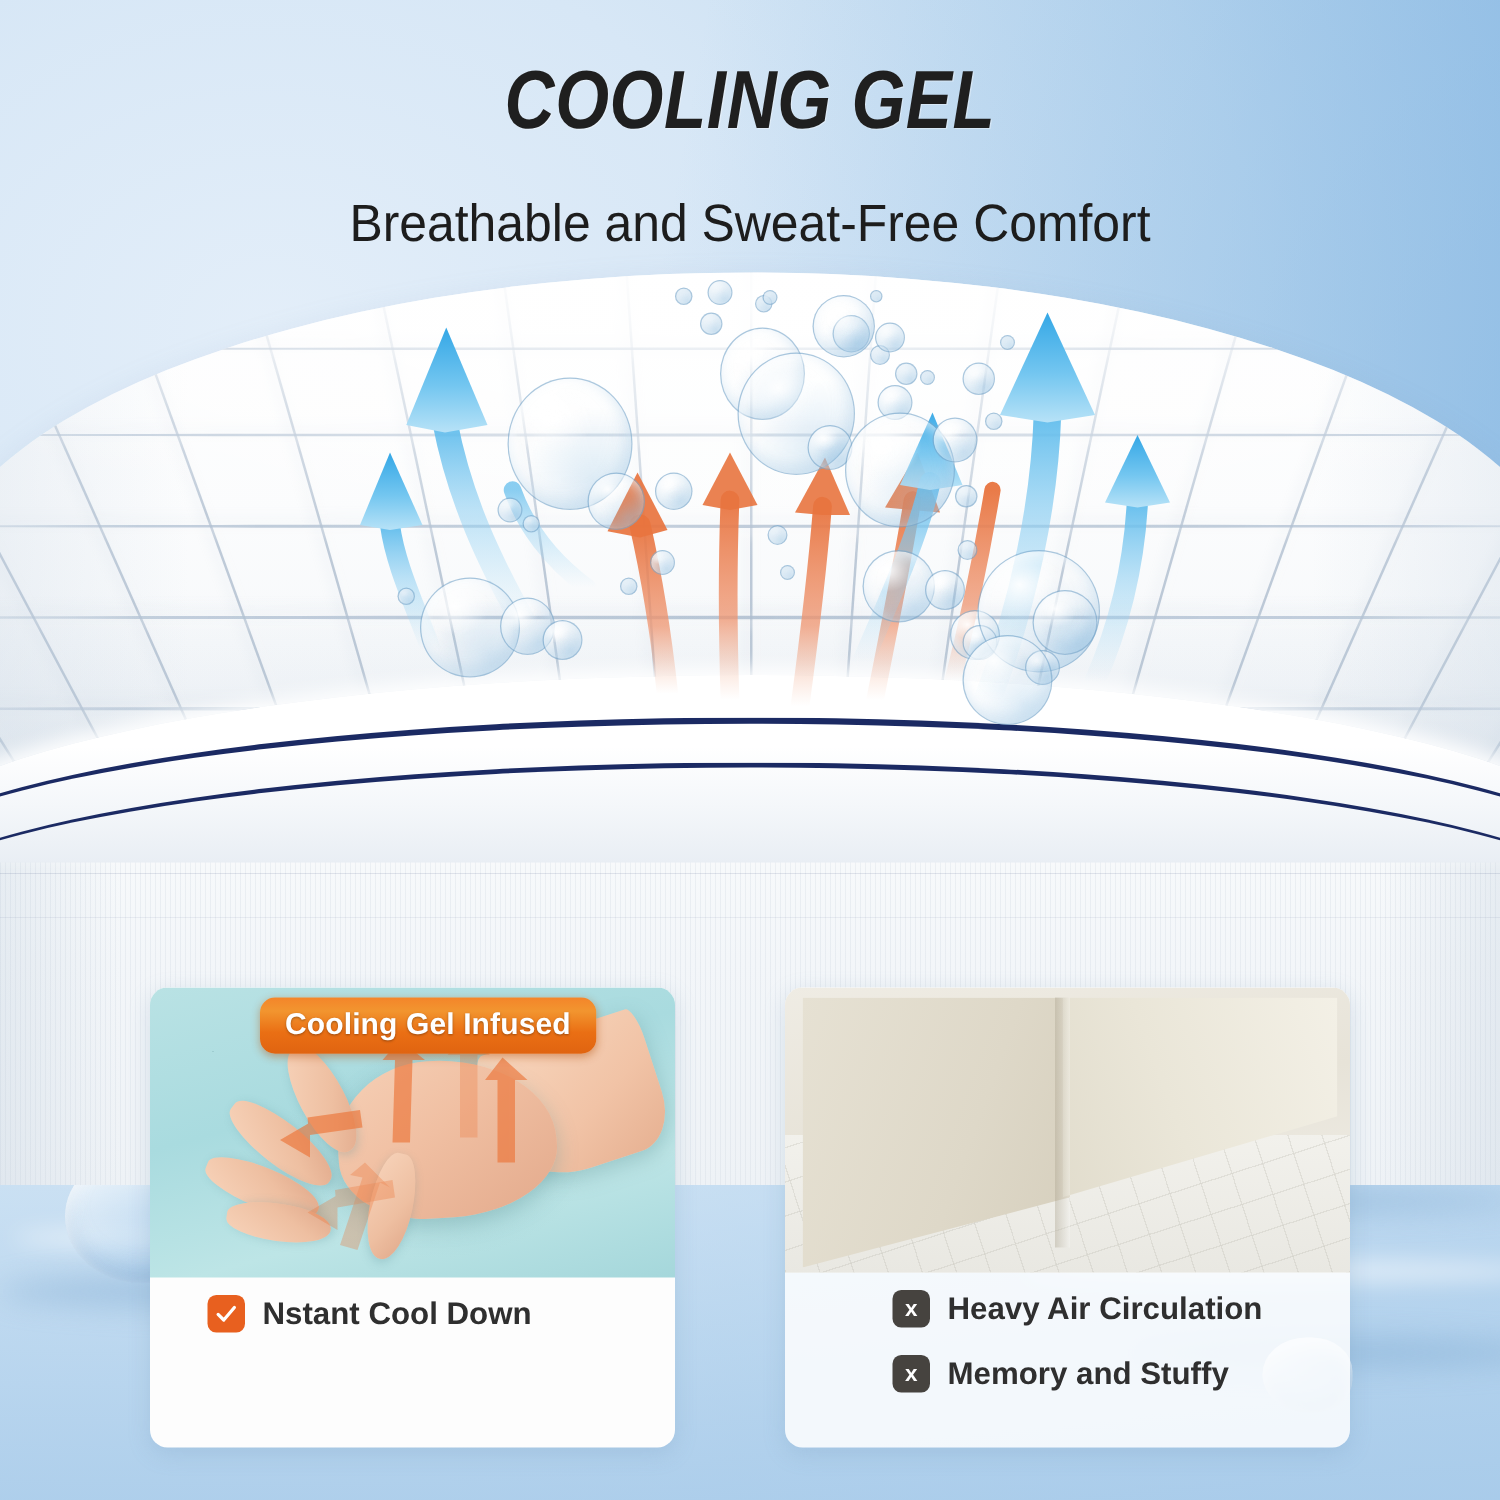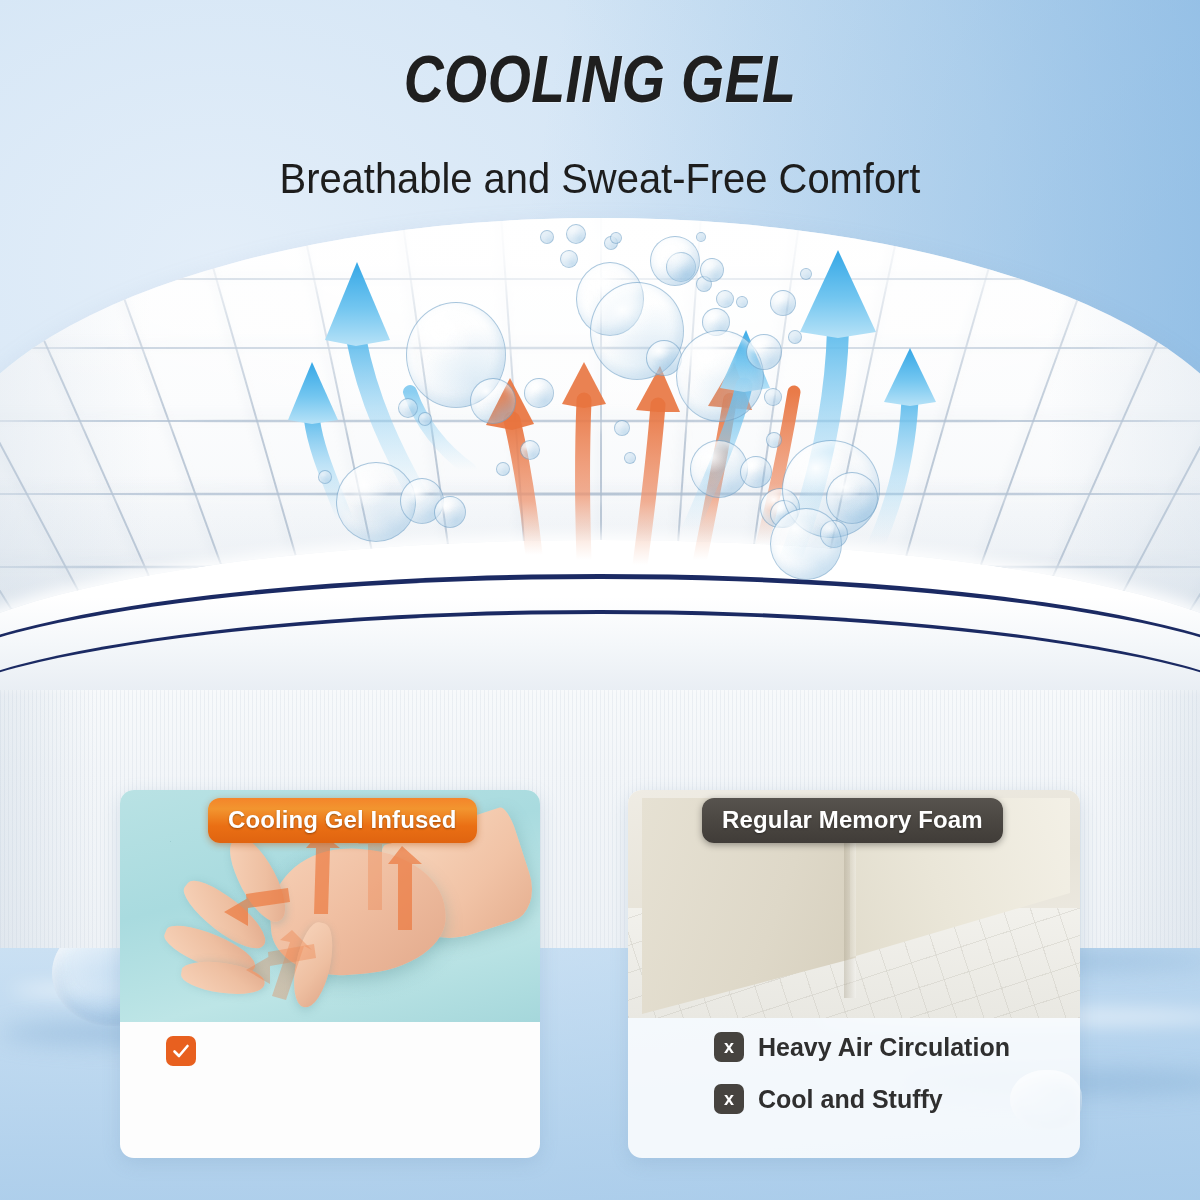--- a/index.html
+++ b/index.html
@@ -461,7 +461,6 @@
       <div class="foam-edge"></div>
     </div>
 
-    <div class="badge badge-dark">Regular Memory Foam</div>
 
     <div class="feat-list fl-right">
       <div class="feat">

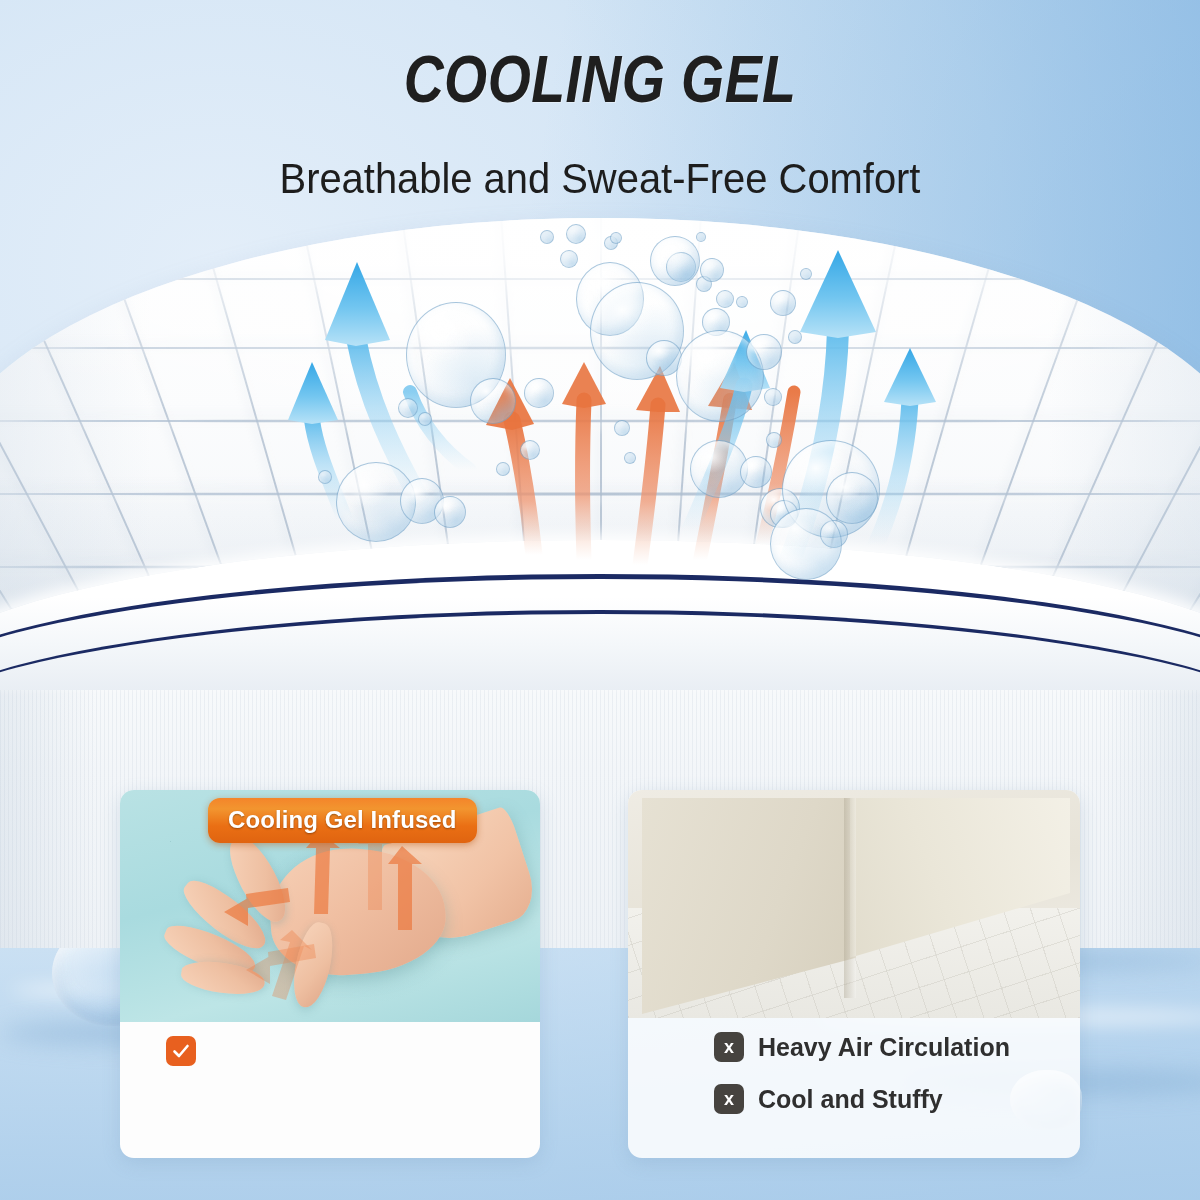--- a/index.html
+++ b/index.html
@@ -449,6 +449,7 @@
               <path d="M3.5 10.5 L8 15 L16.5 5" stroke="#fff" stroke-width="2.6" fill="none" stroke-linecap="round" stroke-linejoin="round"></path>
             </svg>
         </div>
+        <div class="feat-label">Nstant Cool Down</div>
       </div>
     </div>
   </div>

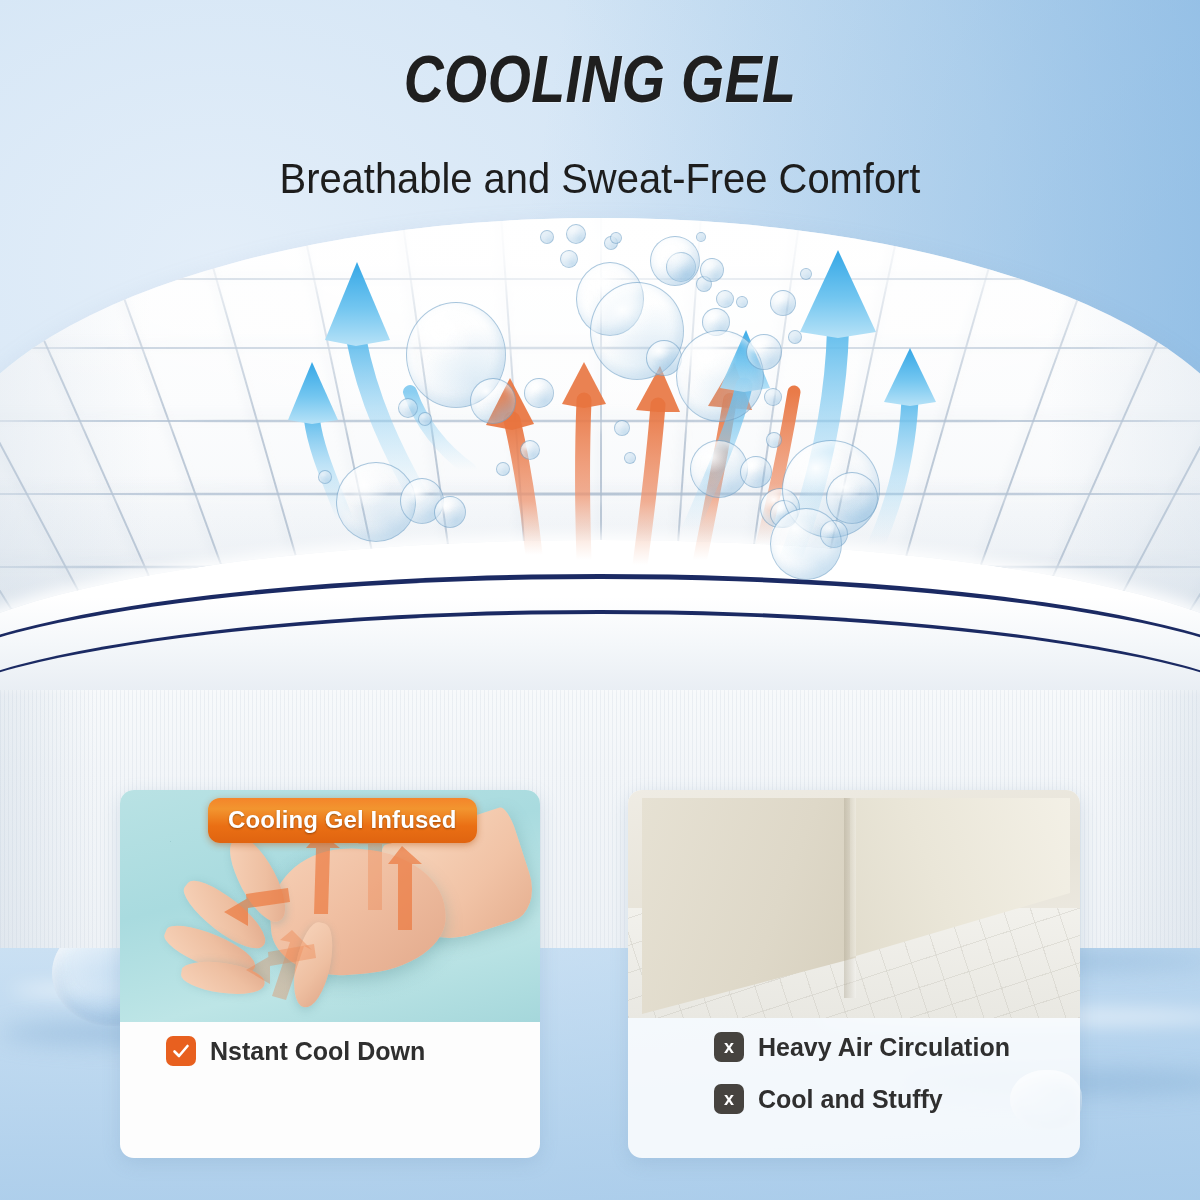--- a/index.html
+++ b/index.html
@@ -474,7 +474,7 @@
         <div class="mark mark-x">
             <span>x</span>
           </div>
-        <div class="feat-label">Cool and Stuffy</div>
+        <div class="feat-label">Memory and Stuffy</div>
       </div>
     </div>
   </div>

